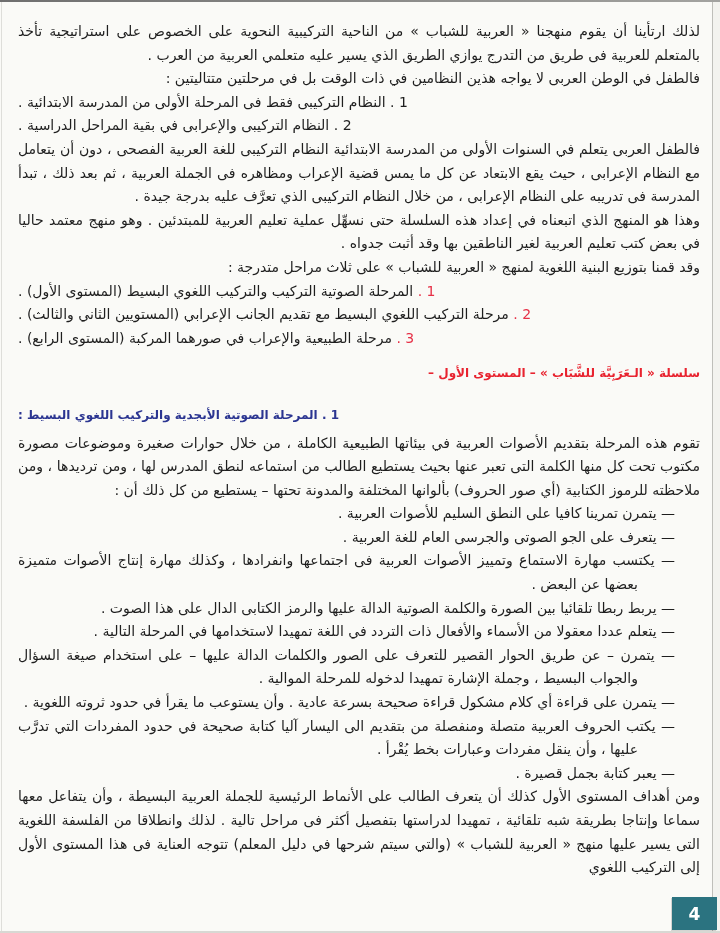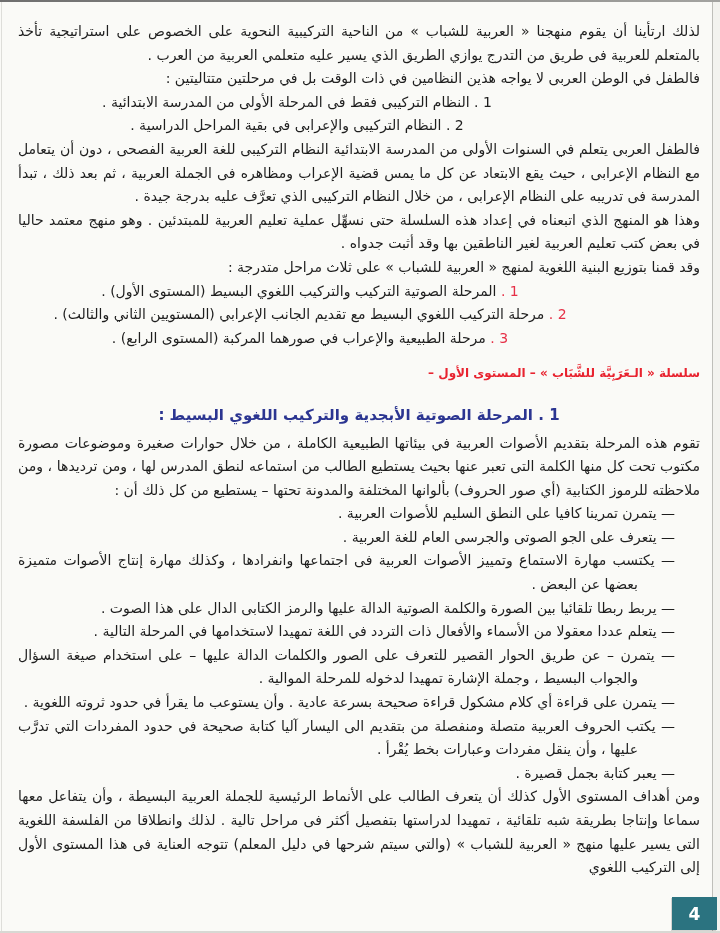--- a/index.html
+++ b/index.html
@@ -32,7 +32,7 @@
   }
   .content p { margin: 0; }
 
-  .numlist .numitem { text-align: center; }
+  .numlist .numitem { text-align: left; }
   .black-list .numitem { padding-right: 124px; }
   .red-list   .numitem { padding-right: 98px; }
   .red-list .num { color: #e63047; }

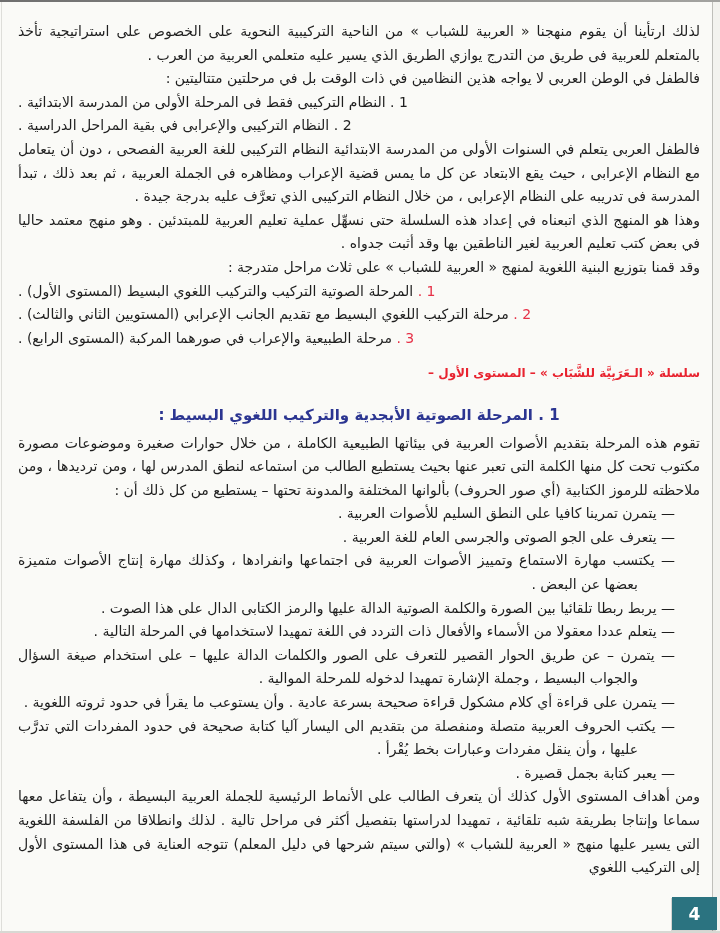--- a/index.html
+++ b/index.html
@@ -46,9 +46,9 @@
   }
   .section-heading {
     color: #2b3591;
-    font-size: 15px;
+    font-size: 12px;
     font-weight: bold;
-    text-align: center;
+    text-align: left;
     margin: 0 0 4px 0;
   }
 

